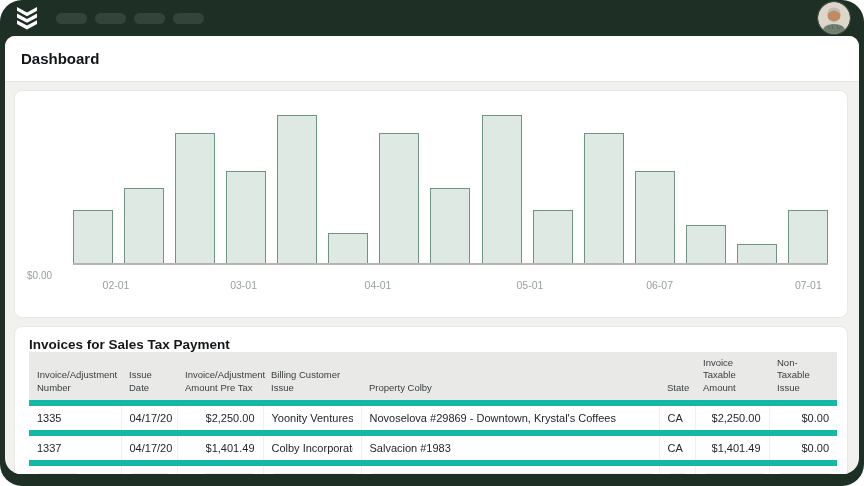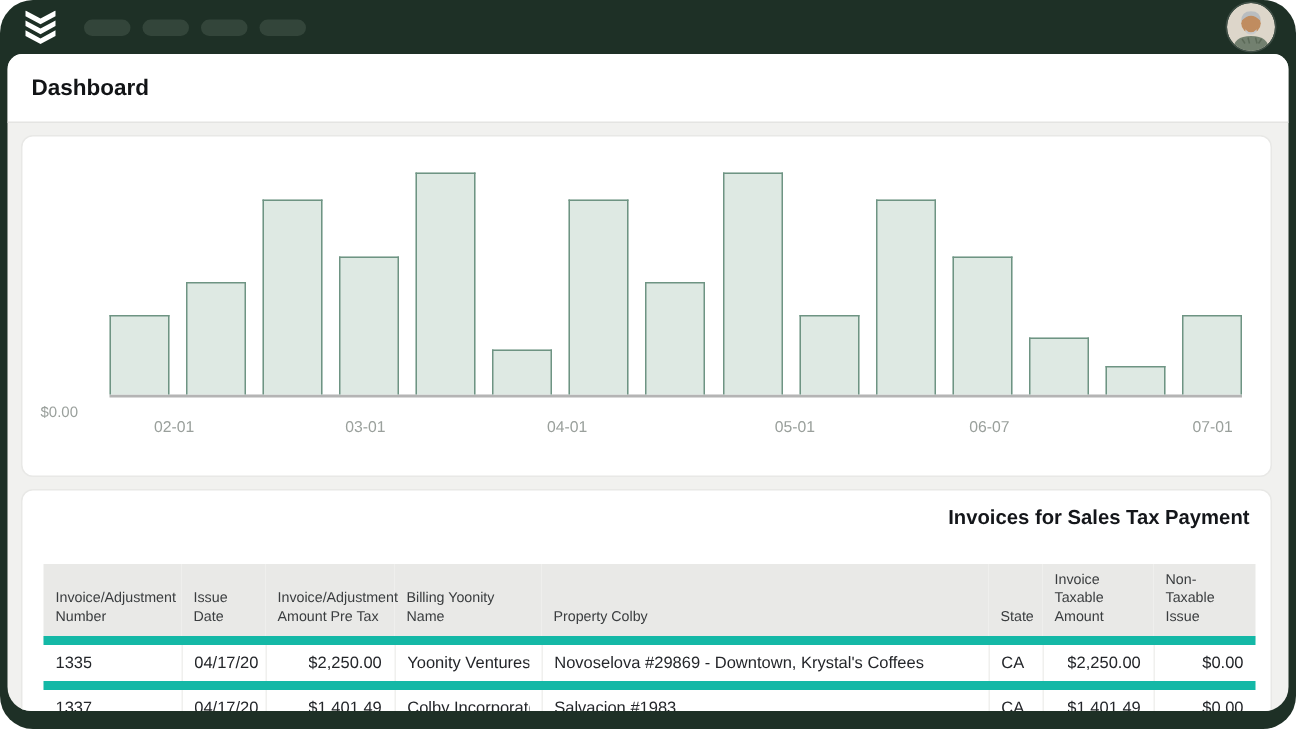--- a/index.html
+++ b/index.html
@@ -36,7 +36,7 @@
   .tick{position:absolute;transform:translateX(-50%);font-size:10.5px;color:#9aa09c;white-space:nowrap;}
   
   .table-card{padding:10px 14px 10px;}
-  .table-card .card-title{margin-bottom:24px;text-align:right;}
+  .table-card .card-title{margin-bottom:0;}
   table{border-collapse:collapse;table-layout:fixed;width:808px;font-size:11px;color:#24262a;}
   thead th{
     background:#e9e9e7;text-align:left;vertical-align:bottom;font-weight:normal;

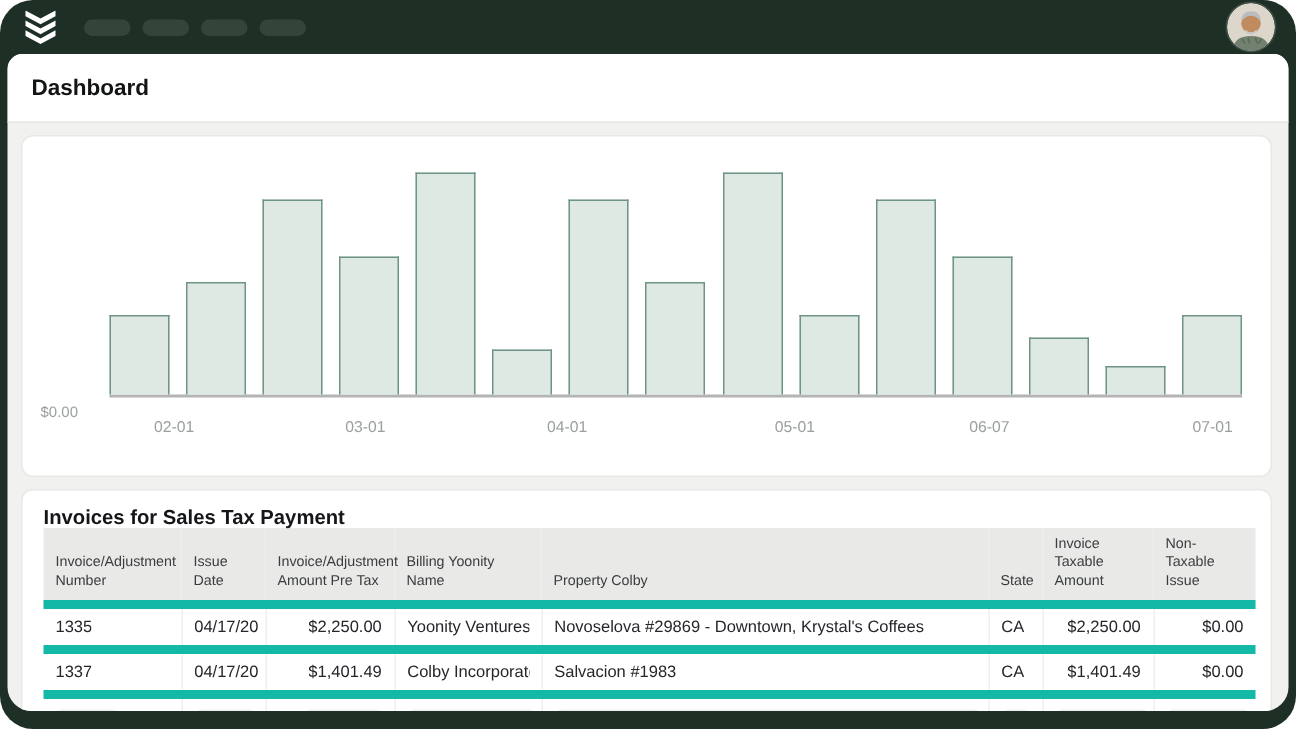--- a/index.html
+++ b/index.html
@@ -149,7 +149,7 @@
                 <th class="al-left">Invoice/Adjustment Number</th>
                 <th class="al-left">Issue Date</th>
                 <th class="al-right">Invoice/Adjustment Amount Pre Tax</th>
-                <th class="al-left">Billing Yoonity Name</th>
+                <th class="al-left">Billing Customer Issue</th>
                 <th class="al-left">Property Colby</th>
                 <th class="al-left">State</th>
                 <th class="al-right">Invoice Taxable Amount</th>

